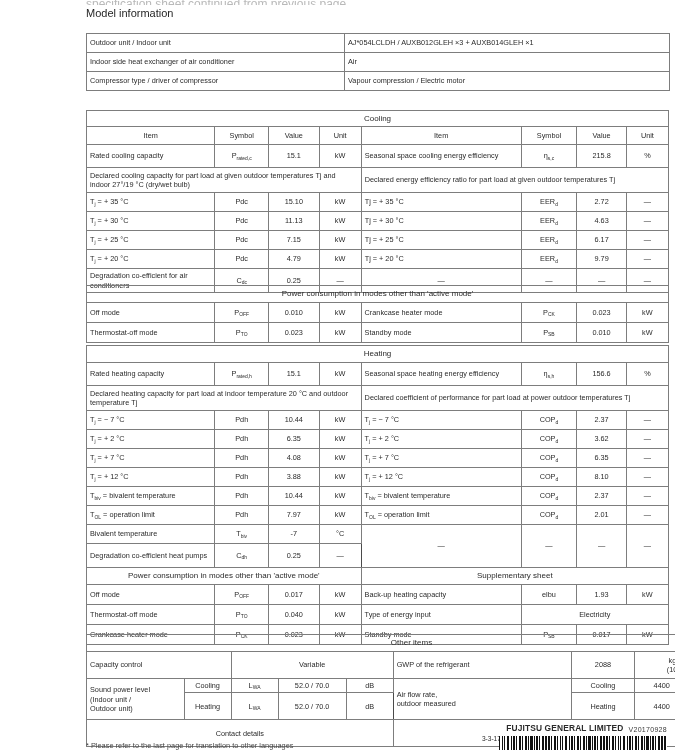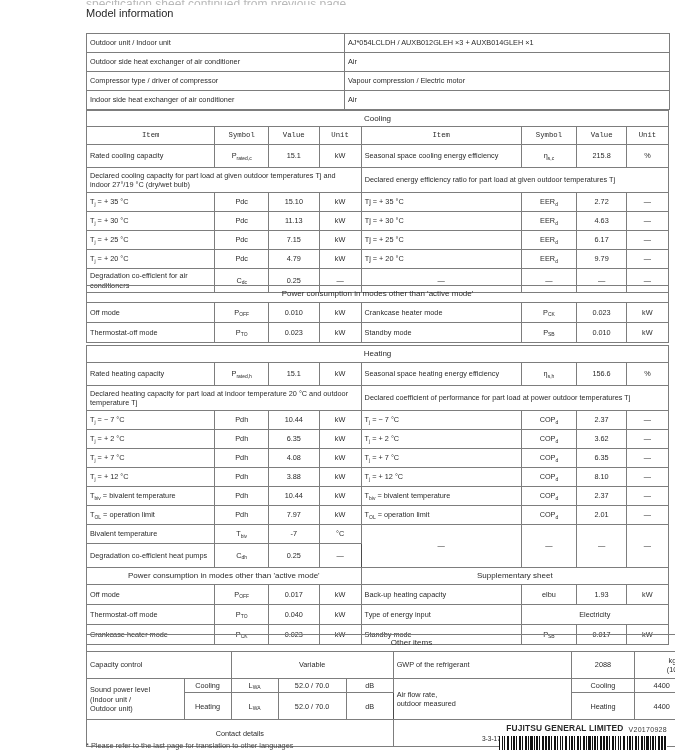--- a/index.html
+++ b/index.html
@@ -148,10 +148,6 @@
       <tr>
         <td class="l" style="height:14px">Outdoor unit / Indoor unit</td>
         <td class="l">AJ*054LCLDH / AUXB012GLEH ×3 + AUXB014GLEH ×1</td>
-      </tr>
-      <tr>
-        <td class="l" style="height:14px">Outdoor side heat exchanger of air conditioner</td>
-        <td class="l">Air</td>
       </tr>
       <tr>
         <td class="l" style="height:14px">Compressor type / driver of compressor</td>

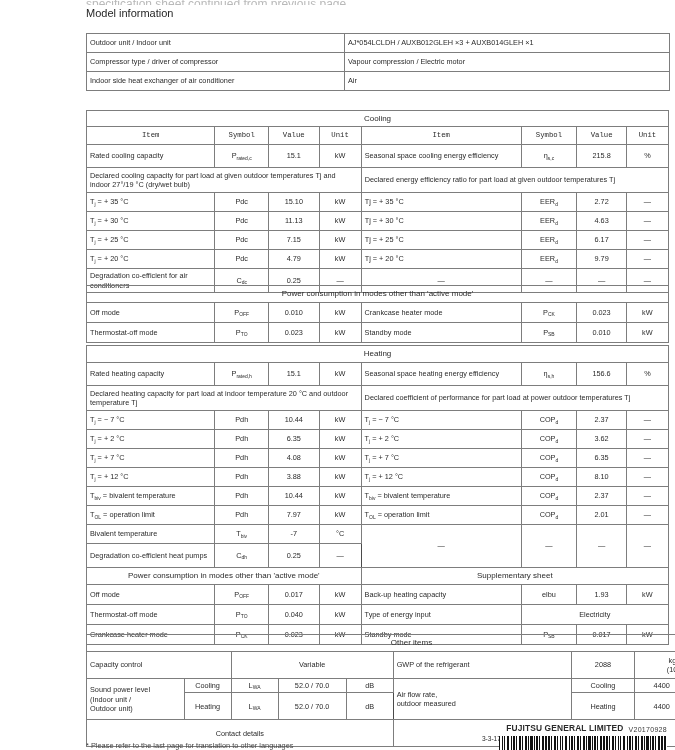--- a/index.html
+++ b/index.html
@@ -150,12 +150,12 @@
         <td class="l">AJ*054LCLDH / AUXB012GLEH ×3 + AUXB014GLEH ×1</td>
       </tr>
       <tr>
+        <td class="l" style="height:14px">Indoor side heat exchanger of air conditioner</td>
+        <td class="l">Air</td>
+      </tr>
+      <tr>
         <td class="l" style="height:14px">Compressor type / driver of compressor</td>
         <td class="l">Vapour compression / Electric motor</td>
-      </tr>
-      <tr>
-        <td class="l" style="height:14px">Indoor side heat exchanger of air conditioner</td>
-        <td class="l">Air</td>
       </tr>
     </tbody>
   </table>

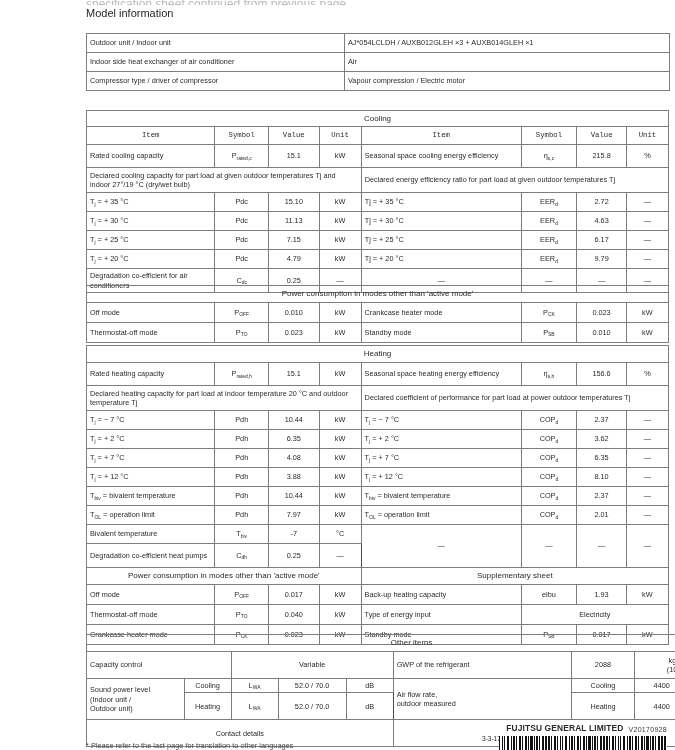--- a/index.html
+++ b/index.html
@@ -63,7 +63,7 @@
   }
   td.c   { text-align: center; }
   td.l   { text-align: left; }
-  td.hdr { text-align: center; font-family: Liberation Mono, monospace; }
+  td.hdr { text-align: center; }
   td.vtop { vertical-align: top; }
 
   .band {

